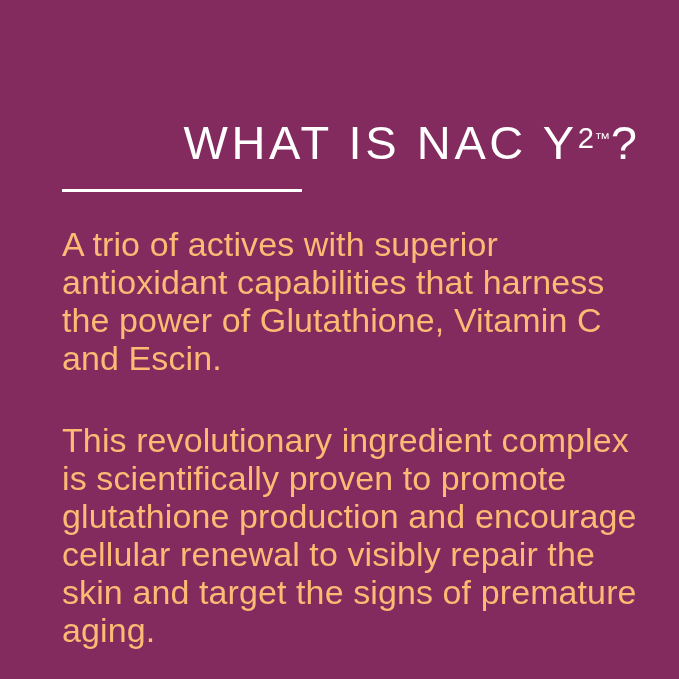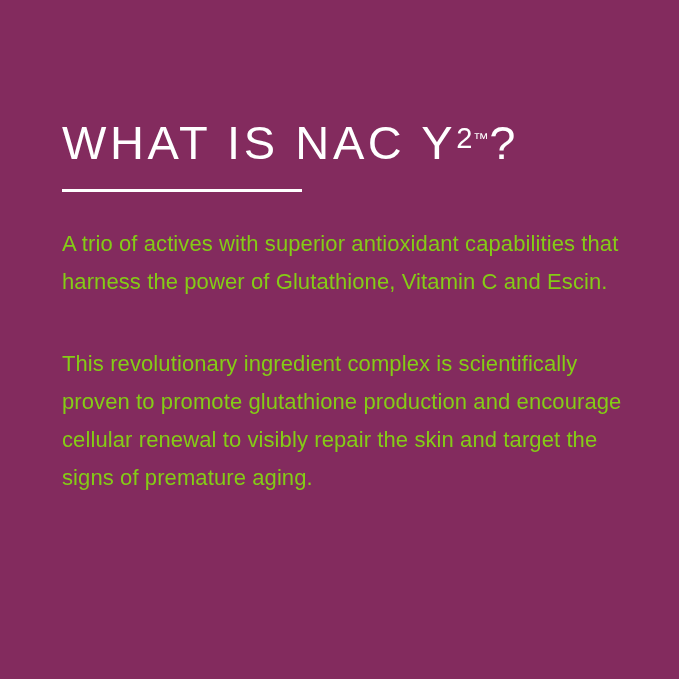--- a/index.html
+++ b/index.html
@@ -34,6 +34,7 @@
     letter-spacing: 3.6px;
     color: #FFFFFF;
     white-space: nowrap;
+    text-align: right;
   }
   .heading .sup-two {
     font-size: 0.62em;

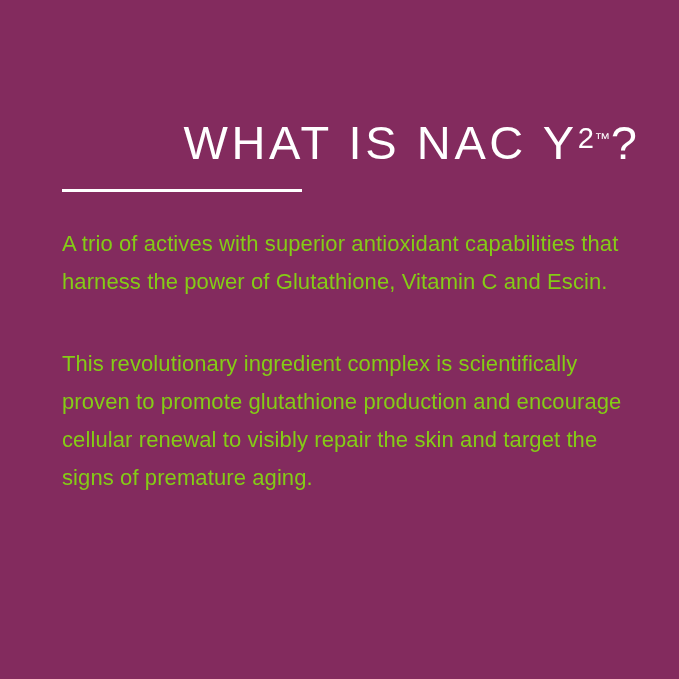--- a/index.html
+++ b/index.html
@@ -58,8 +58,8 @@
   .body-text {
     margin: 0;
     padding-top: 33px;
-    color: #84cc16;
-    font-size: 22px;
+    color: #fdba74;
+    font-size: 34px;
     font-weight: 400;
     line-height: 38px;
     letter-spacing: 0.1px;

